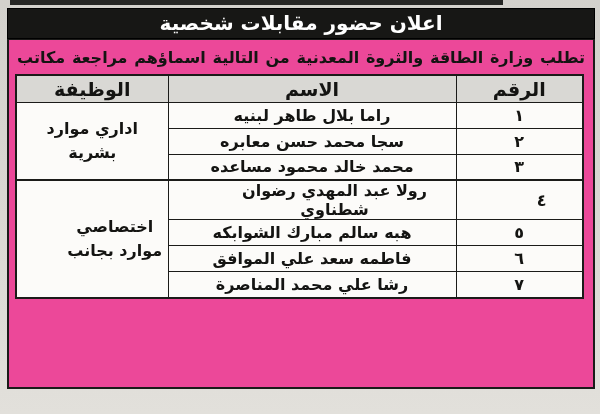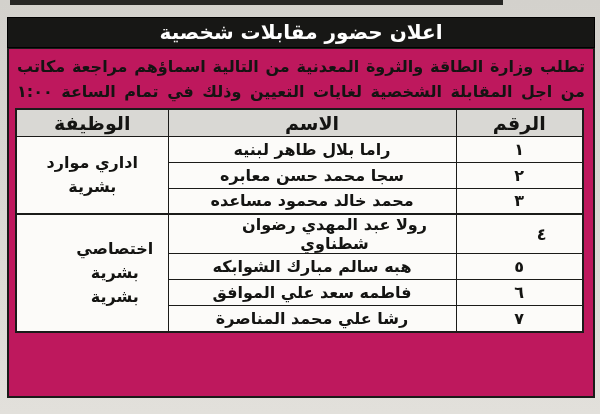--- a/index.html
+++ b/index.html
@@ -14,7 +14,7 @@
     background:#262624;
   }
   .ad{
-    position:absolute;top:17px;left:7px;width:588px;height:381px;
+    position:absolute;top:8px;left:7px;width:588px;height:381px;
   }
   .title-bar{
     height:31px;background:#171715;

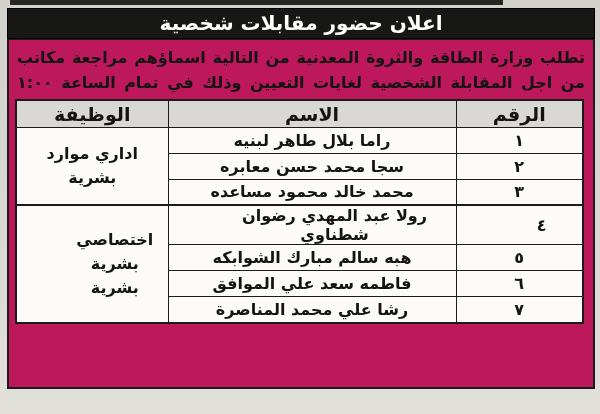--- a/index.html
+++ b/index.html
@@ -28,7 +28,7 @@
   .body-box{
     box-sizing:border-box;height:350px;
     border:2px solid #1b1b19;border-top-width:1px;
-    background:#be185d;
+    background:#ec4899;
     padding:0;
   }
   .paragraph{

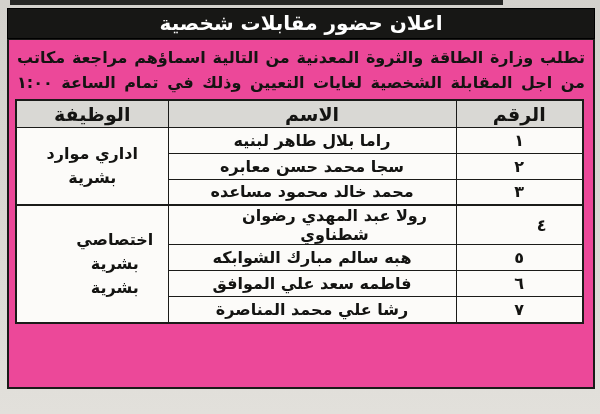--- a/index.html
+++ b/index.html
@@ -82,7 +82,6 @@
 
     <div class="paragraph">
       <div class="pline just">تطلب وزارة الطاقة والثروة المعدنية من التالية اسماؤهم مراجعة مكاتب</div>
-      <div class="pline just">من اجل المقابلة الشخصية لغايات التعيين وذلك في تمام الساعة ١:٠٠</div>
     </div>
 
     <table class="roster">

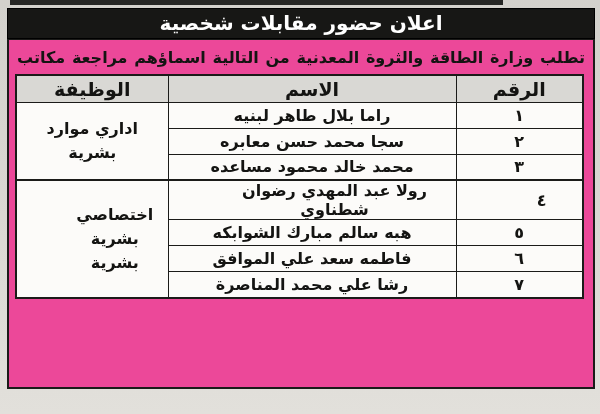--- a/index.html
+++ b/index.html
@@ -114,7 +114,7 @@
         <tr class="group-start">
           <td class="cell-num">٤</td>
           <td class="cell-name">رولا عبد المهدي رضوان شطناوي</td>
-          <td class="cell-job" rowspan="4">اختصاصي بشرية بشرية</td>
+          <td class="cell-job" rowspan="4">اختصاصي موارد بجانب</td>
         </tr>
         <tr>
           <td class="cell-num">٥</td>

